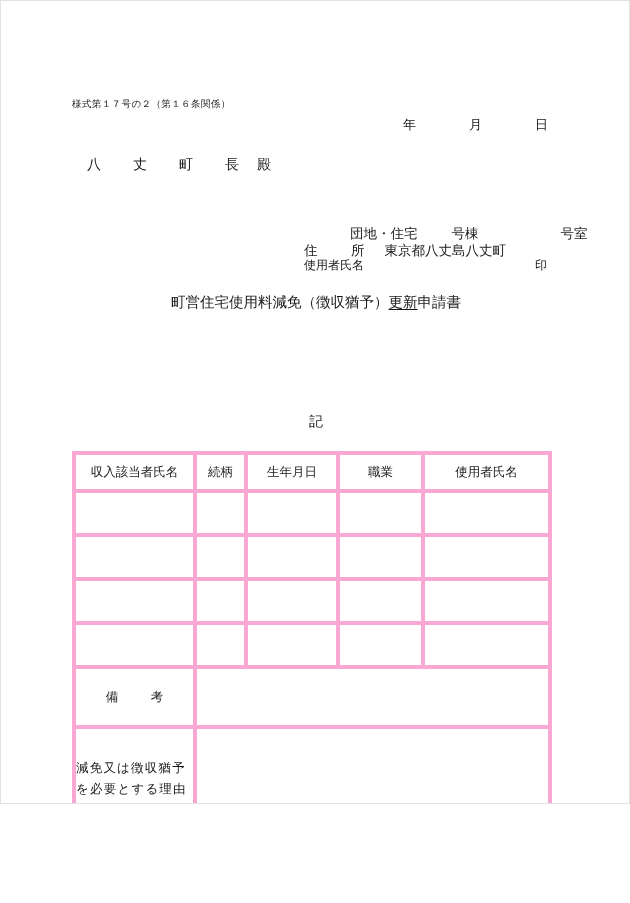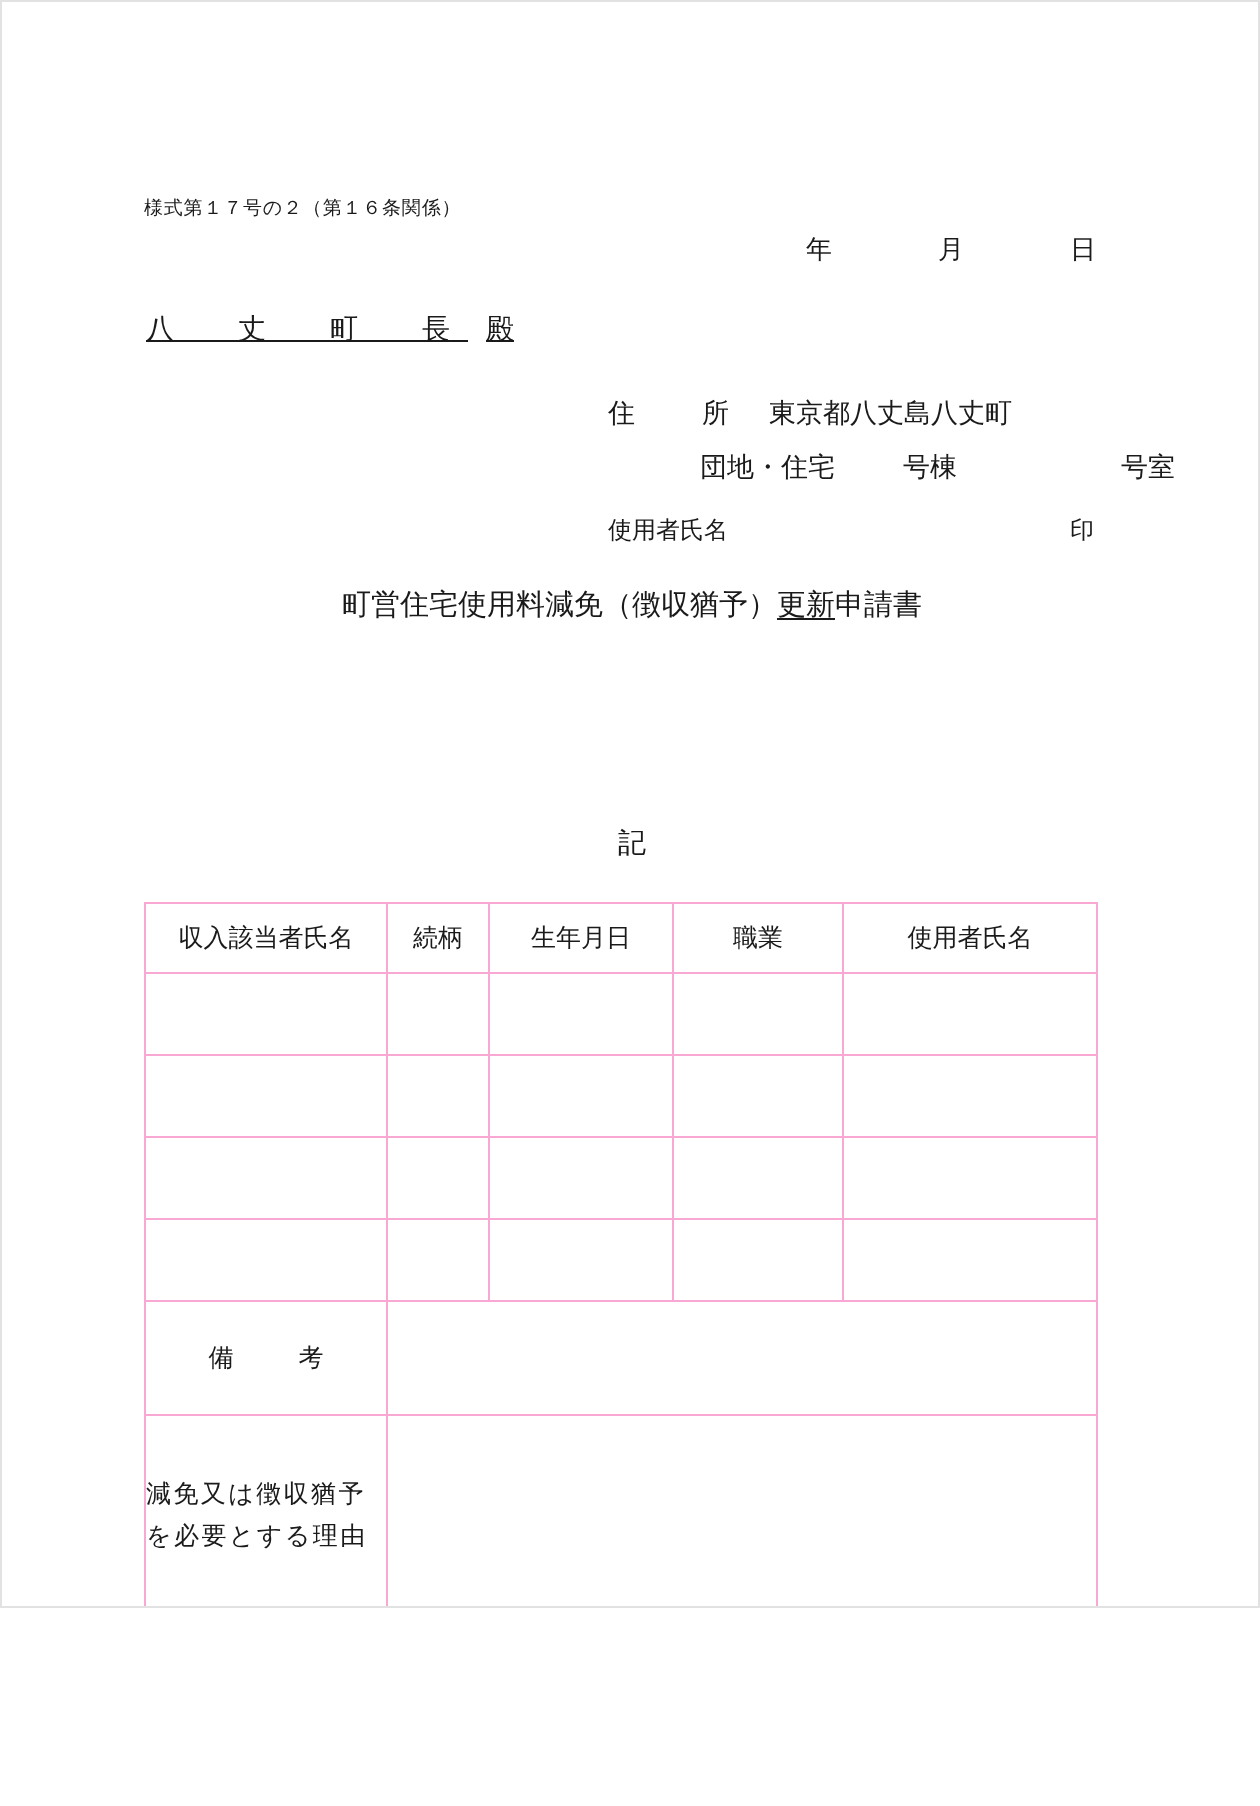--- a/index.html
+++ b/index.html
@@ -49,12 +49,11 @@
   
   .addressee {
     position: absolute;
-    left: 72px;
+    left: 86px;
     top: 155px;
     font-size: 14px;
     letter-spacing: 9px;
     white-space: nowrap;
-    text-decoration: underline;
   }
   .addressee .hon { margin-left: 9px; letter-spacing: 0; }
 

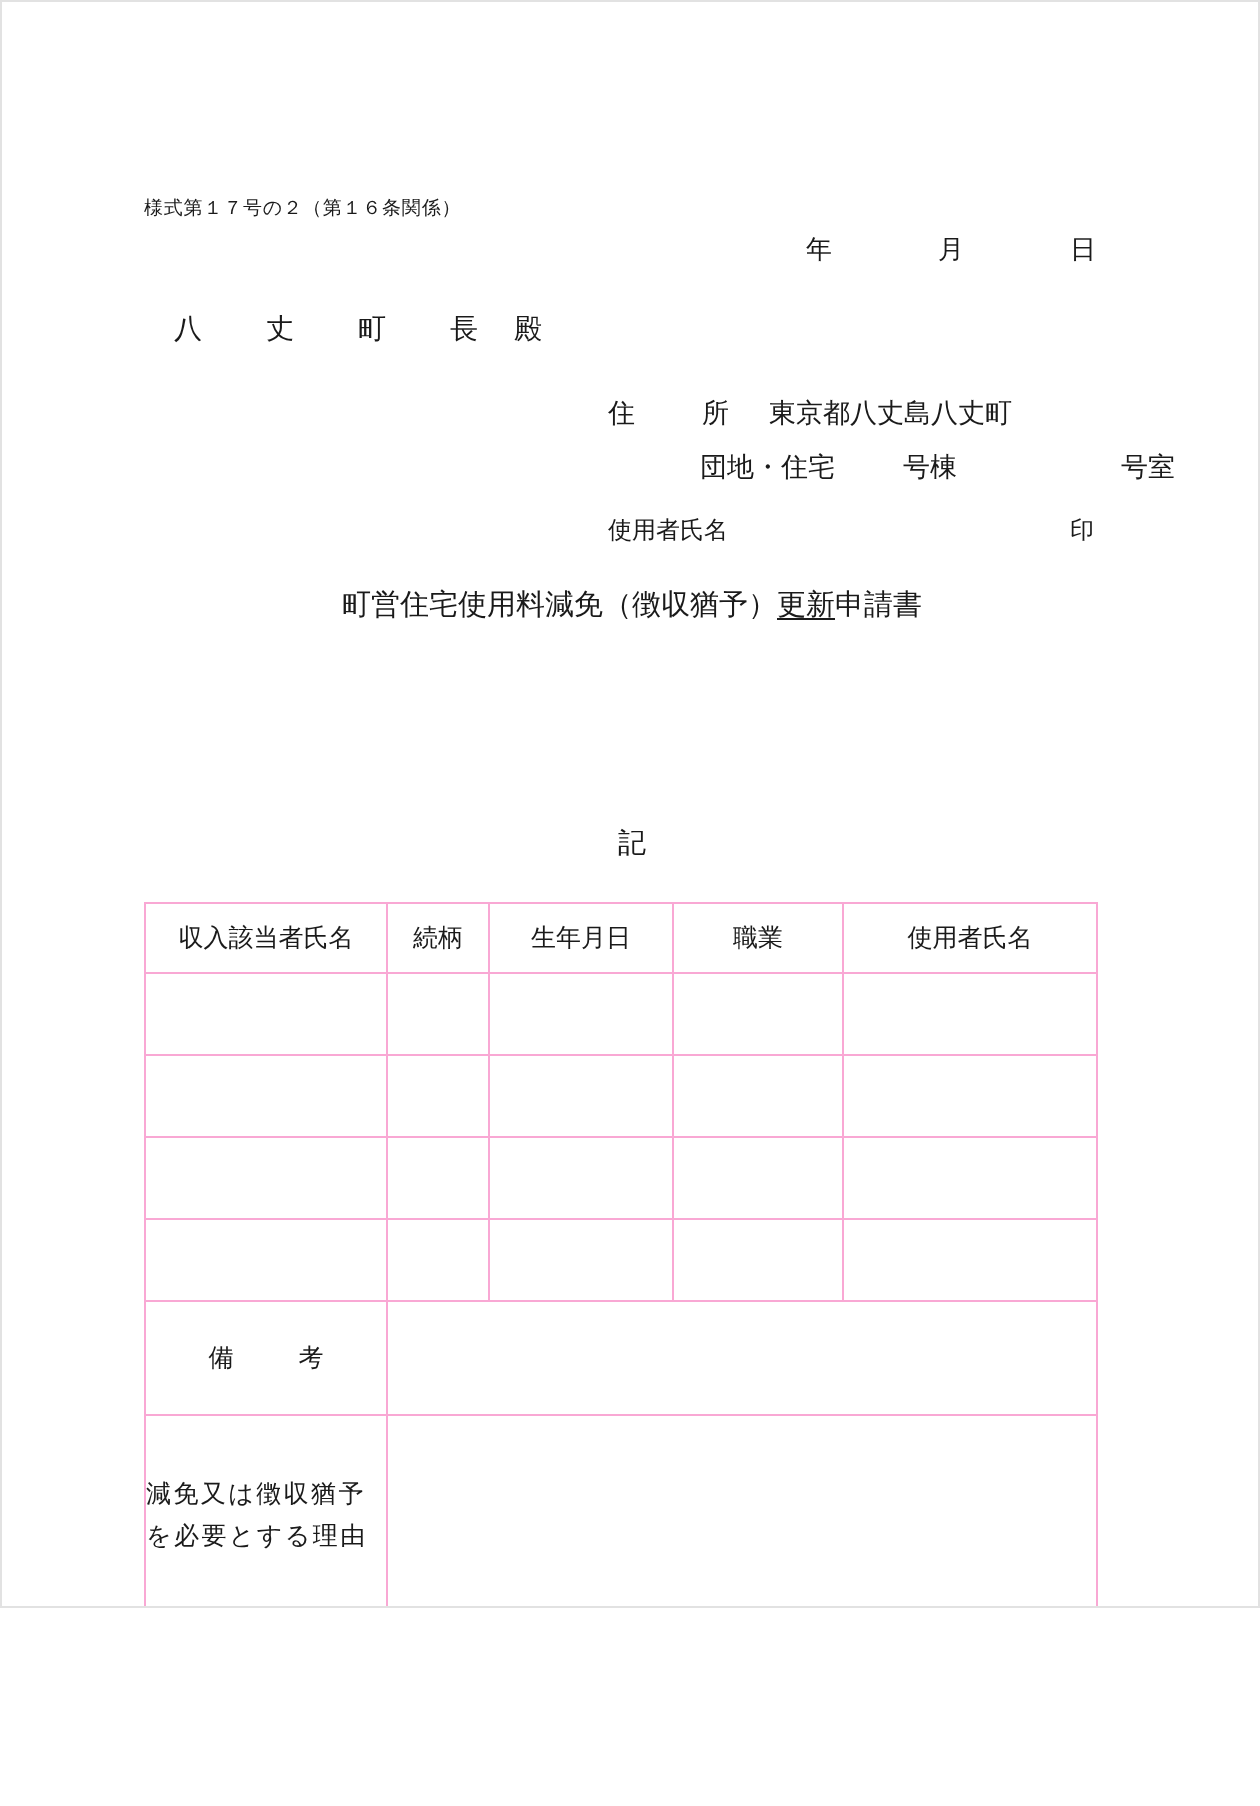--- a/index.html
+++ b/index.html
@@ -66,7 +66,7 @@
     white-space: nowrap;
   }
   .applicant .row { height: 27px; line-height: 27px; }
-  .addr-label { display: inline-block; letter-spacing: 10px; }
+  .addr-label { display: inline-block; letter-spacing: 10px; margin-top: 44px; }
   .addr-value { margin-left: 10px; }
   .dwelling { margin-left: 46px; }
   .dwelling .seg { margin-right: 34px; }

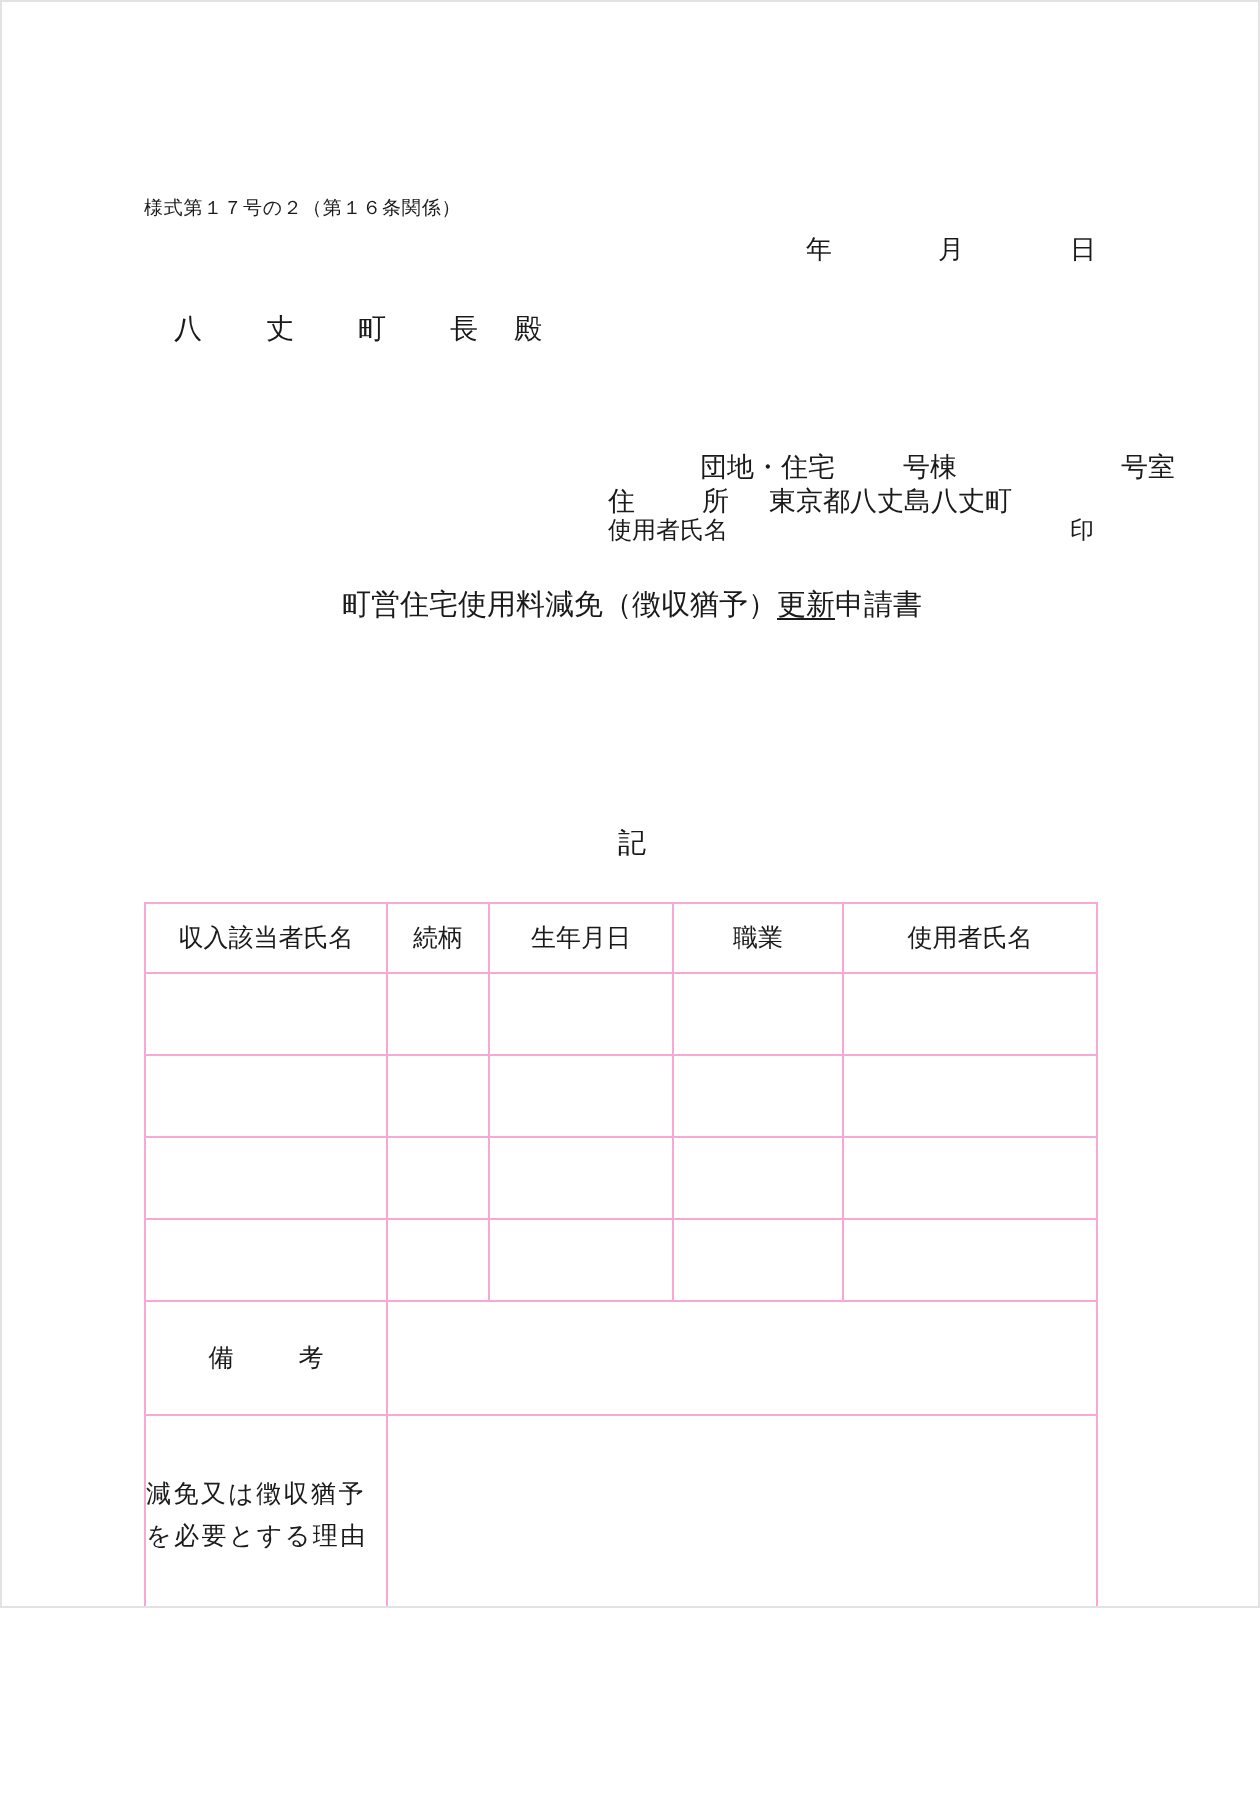--- a/index.html
+++ b/index.html
@@ -129,7 +129,7 @@
     font-size: 12.5px;
   }
   table.form-table td {
-    border: 1px solid #f9a8d4;
+    border: 4px solid #f9a8d4;
     padding: 0;
     vertical-align: middle;
   }

